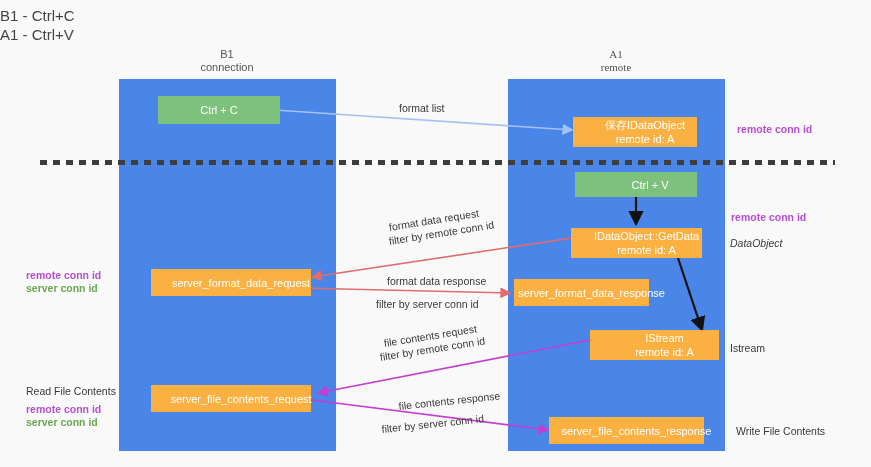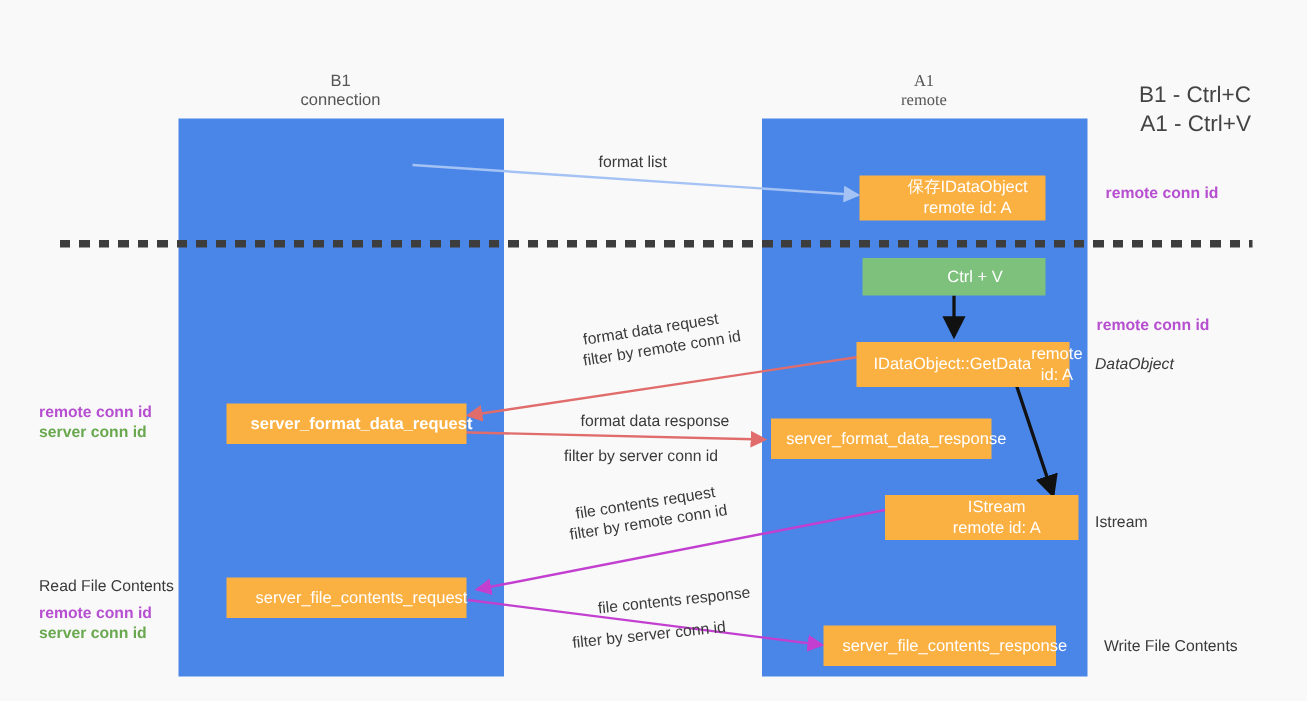--- a/index.html
+++ b/index.html
@@ -13,8 +13,8 @@
   #stage{position:absolute;left:0;top:0;width:871px;height:467px;}
 
   .title{
-    position:absolute;left:0;top:6px;width:834px;text-align:right;
-    font-size:15px;line-height:19px;color:#444;margin-top:48px;
+    position:absolute;left:0;top:6px;width:834px;text-align:left;
+    font-size:15px;line-height:19px;color:#444;
   }
 
   .colhead{

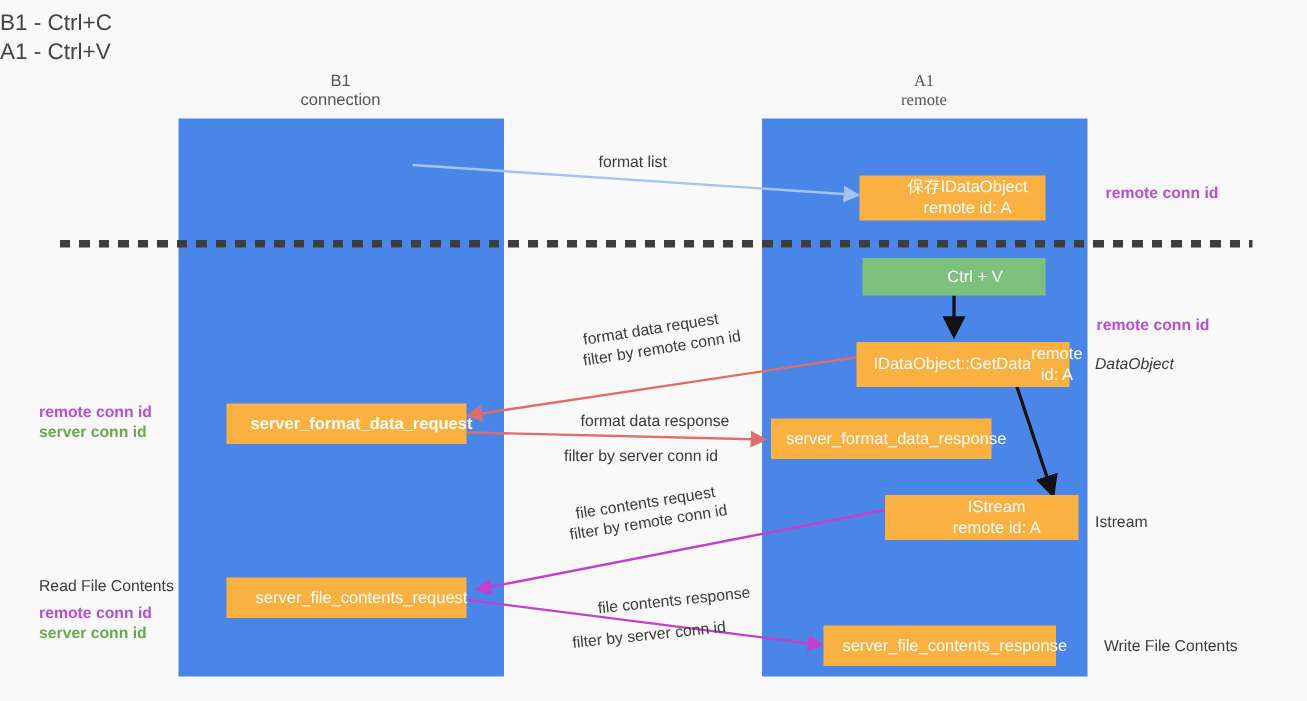--- a/index.html
+++ b/index.html
@@ -101,6 +101,9 @@
 
   <div class="dashline"></div>
 
+  <div class="node green" style="left:158px;top:96px;width:122px;height:28px;">
+    <span>Ctrl + C</span>
+  </div>
 
   <div class="node orange" style="left:151px;top:269px;width:160px;height:27px;font-weight:bold;">
     <span>server_format_data_request</span>

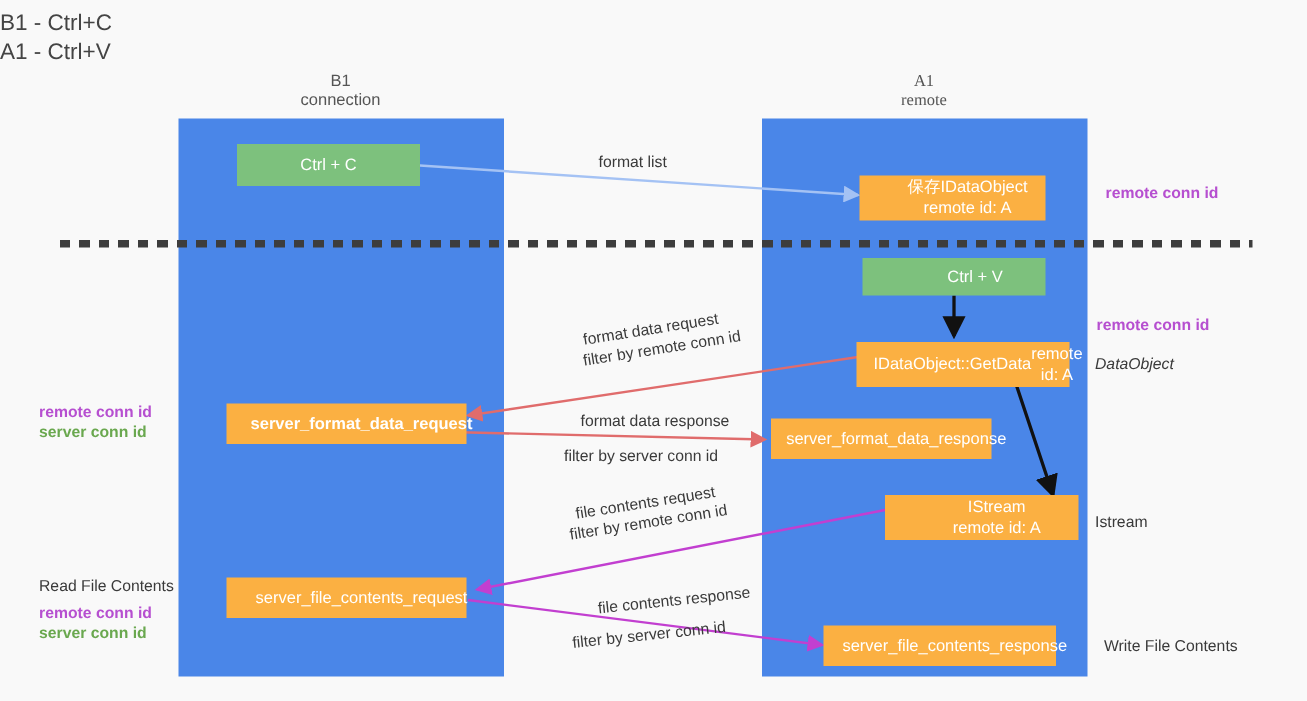--- a/index.html
+++ b/index.html
@@ -122,7 +122,7 @@
     <span>Ctrl + V</span>
   </div>
 
-  <div class="node orange" style="left:571px;top:228px;width:142px;height:30px;">
+  <div class="node orange" style="left:571px;top:228px;width:131px;height:30px;flex-direction:column;">
     <span>IDataObject::GetData</span>
     <span>remote id: A</span>
   </div>

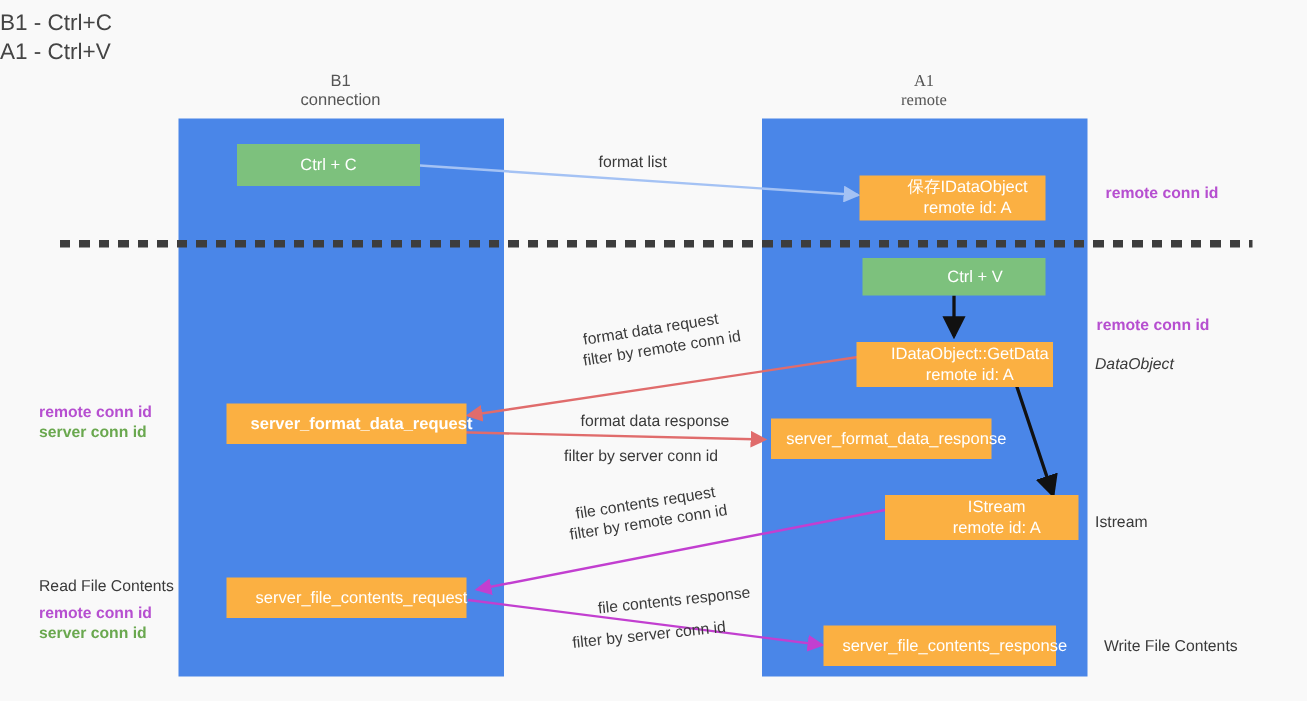--- a/index.html
+++ b/index.html
@@ -105,7 +105,7 @@
     <span>Ctrl + C</span>
   </div>
 
-  <div class="node orange" style="left:151px;top:269px;width:160px;height:27px;font-weight:bold;">
+  <div class="node orange" style="left:151px;top:269px;width:160px;height:27px;">
     <span>server_format_data_request</span>
   </div>
 

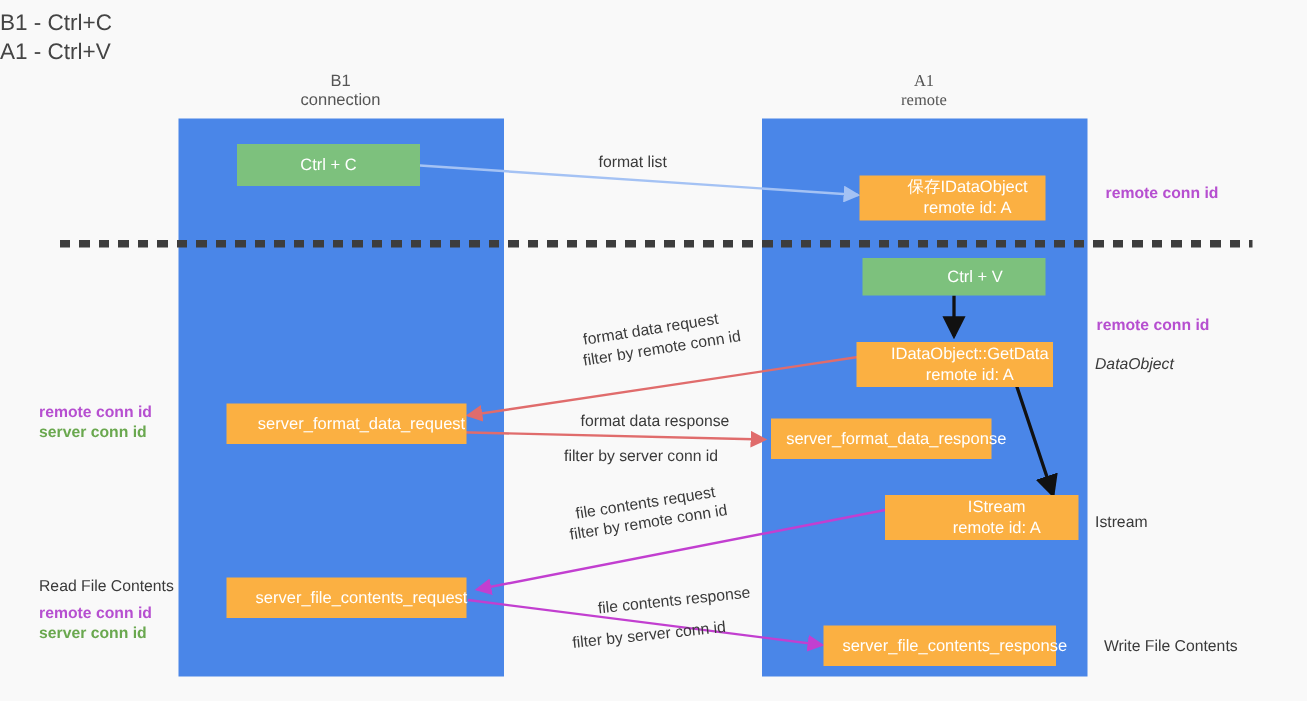--- a/index.html
+++ b/index.html
@@ -127,7 +127,7 @@
     <span>remote id: A</span>
   </div>
 
-  <div class="node orange" style="left:514px;top:279px;width:147px;height:27px;">
+  <div class="node orange" style="left:514px;top:279px;width:135px;height:27px;">
     <span>server_format_data_response</span>
   </div>
 

